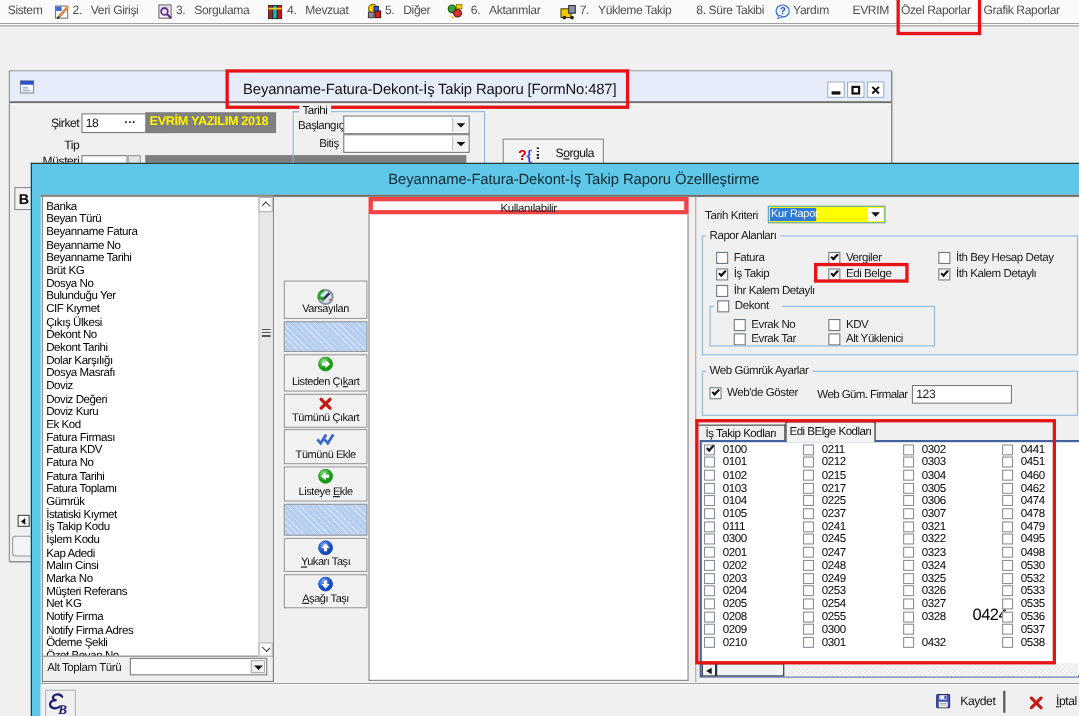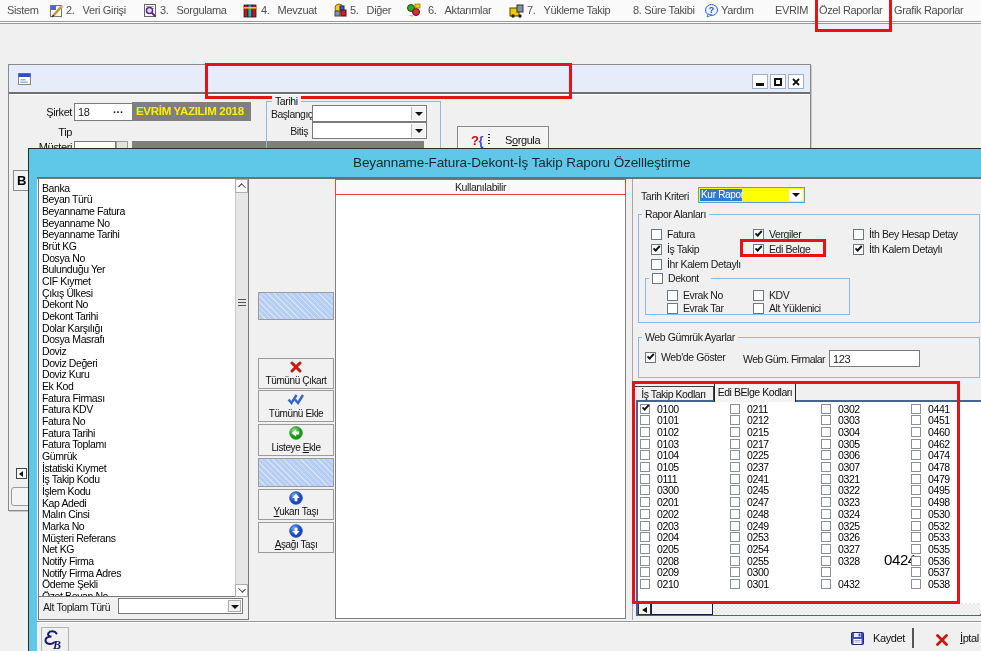--- a/index.html
+++ b/index.html
@@ -84,6 +84,7 @@
         <rect x="2.5" y="7" width="5" height="1.5" fill="#9ab0e8"></rect>
         <rect x="2.5" y="9.5" width="7" height="1.5" fill="#9ab0e8"></rect>
       </svg></div>
+<div class="tx" style="left:221px;top:72.5px;font-size:13.5px;color:#111;letter-spacing:-0.15px;">Beyanname-Fatura-Dekont-İş Takip Raporu [FormNo:487]</div>
 <div class="a" style="left:752px;top:74px;width:16px;height:15px;background:#fdfdfe;border:1px solid #9cb0d0;">
       <div class="a" style="left:3px;top:8px;width:8px;height:3px;background:#111;"></div>
     </div>

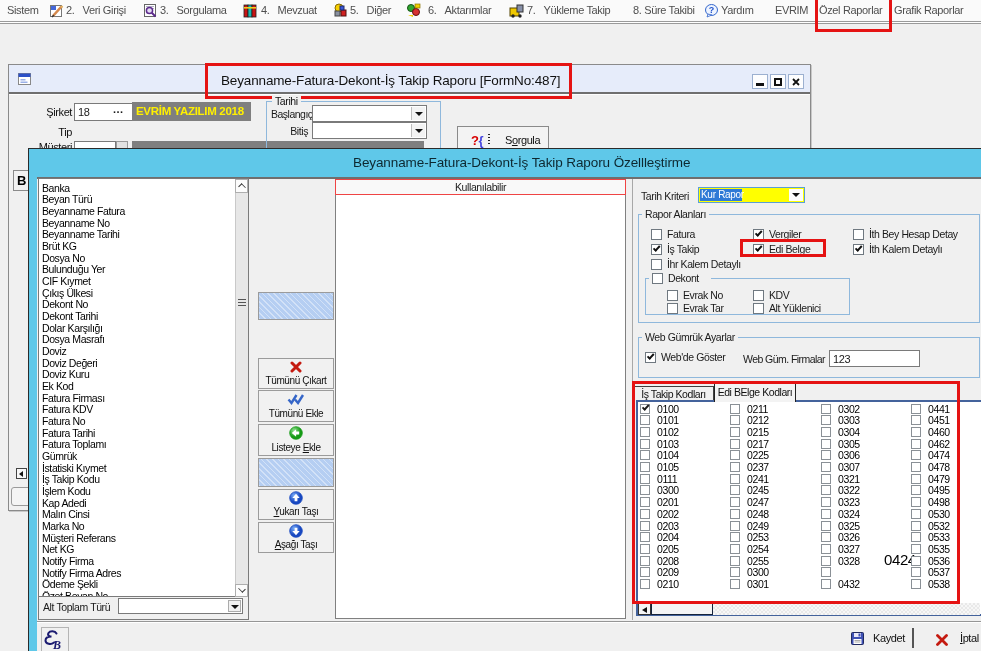--- a/index.html
+++ b/index.html
@@ -248,7 +248,7 @@
         </svg>
         <div style="position:absolute;left:0;right:0;top:16px;text-align:center;font-size:10px;color:#111;letter-spacing:-0.4px;white-space:nowrap;"><u>A</u>şağı Taşı</div>
       </div>
-<div class="a" style="left:306px;top:30px;width:291px;height:16px;background:#f9f9f9;border:1px solid #ef4444;">
+<div class="a" style="left:306px;top:30px;width:291px;height:16px;background:#f9f9f9;border:4px solid #ef4444;">
         <div style="text-align:center;font-size:10.5px;color:#222;line-height:14px;letter-spacing:-0.4px;">Kullanılabilir</div>
       </div>
 <div class="a" style="left:306px;top:46px;width:291px;height:424px;background:#fff;border:1px solid #808080;border-top:none;"></div>

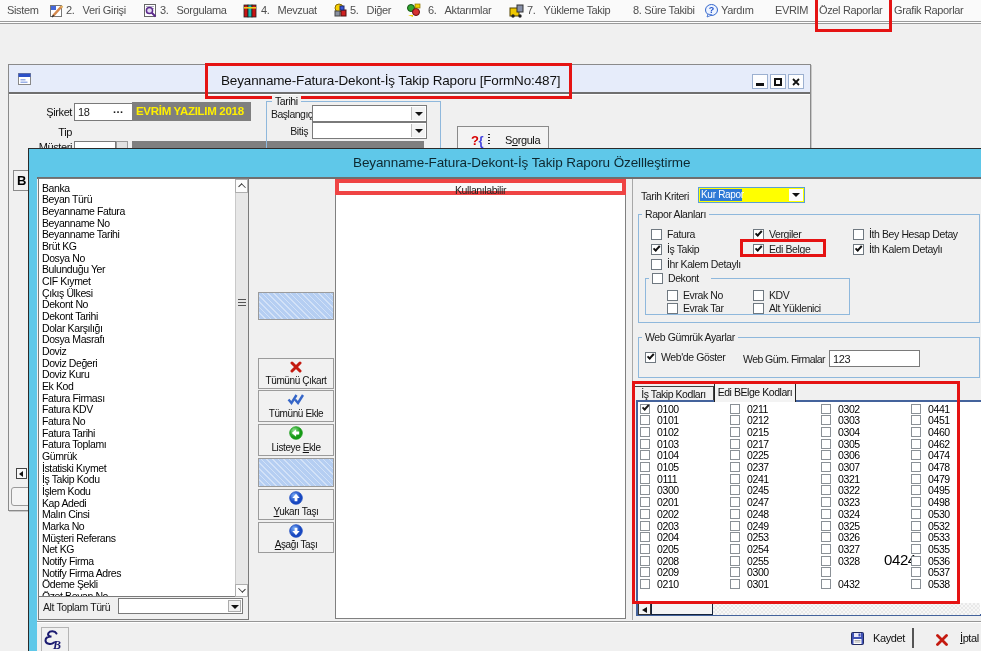--- a/index.html
+++ b/index.html
@@ -193,6 +193,16 @@
         <div class="a" style="right:1px;top:1px;width:13px;height:12px;background:#f1f1f1;border:1px solid #ababab;">
           <div class="dna" style="left:2px;top:4px;"></div>
         </div>
+      </div>
+<div class="a" style="left:229px;top:106px;width:76px;height:35px;background:#f1f1f1;border:1px solid #9b9b9b;">
+        <svg class="a" style="left:50%;margin-left:-8px;top:6px;" width="16" height="16">
+          <circle cx="8" cy="8" r="6.4" fill="#cfe4f4" stroke="#8f939b" stroke-width="1.9"></circle>
+          <line x1="11.5" y1="4.5" x2="5.5" y2="10.5" stroke="#2a3038" stroke-width="2.2"></line>
+          <path d="M2.2,10 A6.2,6.2 0 0 1 6.5,1.9" fill="none" stroke="#2a9c2a" stroke-width="2.6"></path>
+          <path d="M0.5,7.5 L6,12.5 L6.8,7.8 z" fill="#2a9c2a"></path>
+          <circle cx="12" cy="10.5" r="1" fill="#e05030"></circle>
+        </svg>
+        <div style="position:absolute;left:0;right:0;top:20px;text-align:center;font-size:10px;color:#111;letter-spacing:-0.4px;white-space:nowrap;">Varsayılan</div>
       </div>
 <div class="a" style="left:229px;top:143px;width:76px;height:28px;background:#b5cef2 repeating-linear-gradient(45deg,rgba(255,255,255,0.4) 0 1px,transparent 1px 4px);border:1px solid #9b9b9b;"></div>
 <div class="a" style="left:229px;top:209px;width:76px;height:31px;background:#f1f1f1;border:1px solid #9b9b9b;">

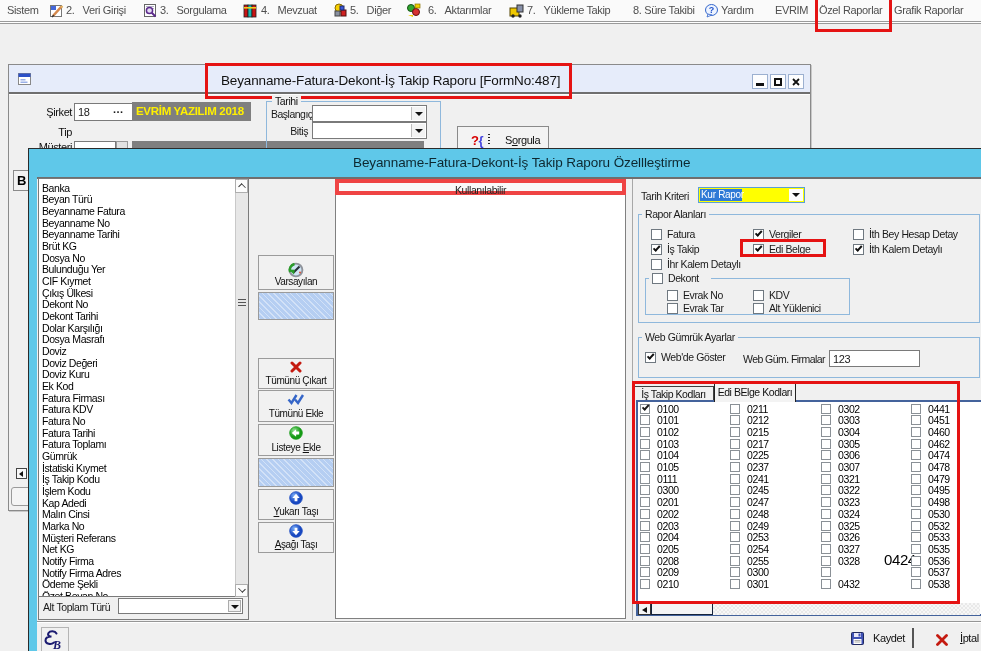--- a/index.html
+++ b/index.html
@@ -205,6 +205,19 @@
         <div style="position:absolute;left:0;right:0;top:20px;text-align:center;font-size:10px;color:#111;letter-spacing:-0.4px;white-space:nowrap;">Varsayılan</div>
       </div>
 <div class="a" style="left:229px;top:143px;width:76px;height:28px;background:#b5cef2 repeating-linear-gradient(45deg,rgba(255,255,255,0.4) 0 1px,transparent 1px 4px);border:1px solid #9b9b9b;"></div>
+<div class="a" style="left:229px;top:173px;width:76px;height:34px;background:#f1f1f1;border:1px solid #9b9b9b;">
+        <svg class="a" style="left:50%;margin-left:-7px;top:1px;" width="14" height="14">
+          <defs>
+            <radialGradient id="g8fer" cx="0.35" cy="0.3">
+              <stop offset="0" stop-color="#8fe08f"></stop>
+              <stop offset="1" stop-color="#169a16"></stop>
+            </radialGradient>
+          </defs>
+          <circle cx="7" cy="7" r="6.3" fill="url(#g8fer)" stroke="#169a16" stroke-width="0.8"></circle>
+          <path d="M3.8,5.6 h3.1 v-2.3 l4.3,3.7 -4.3,3.7 v-2.3 h-3.1 z" fill="#fff" transform="rotate(0 7 7)"></path>
+        </svg>
+        <div style="position:absolute;left:0;right:0;top:19px;text-align:center;font-size:10px;color:#111;letter-spacing:-0.4px;white-space:nowrap;">Listeden Çı<u>k</u>art</div>
+      </div>
 <div class="a" style="left:229px;top:209px;width:76px;height:31px;background:#f1f1f1;border:1px solid #9b9b9b;">
         <svg class="a" style="left:50%;margin-left:-6px;top:2px;" width="12" height="12">
           <path d="M2,2 L10,10 M10,2 L2,10" stroke="#c41a10" stroke-width="3" stroke-linecap="round"></path>

